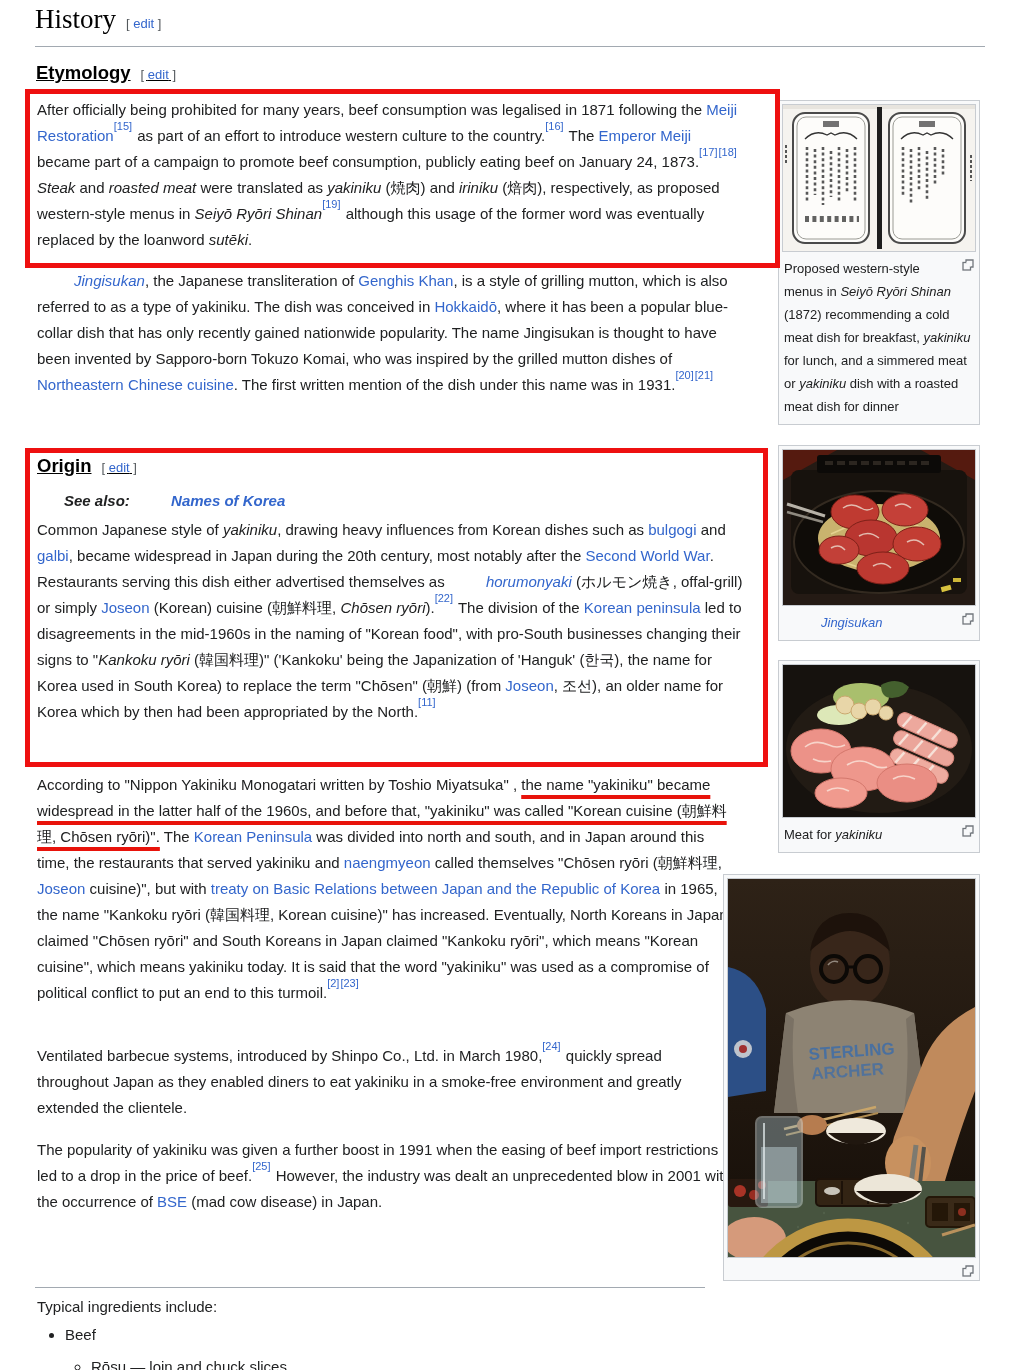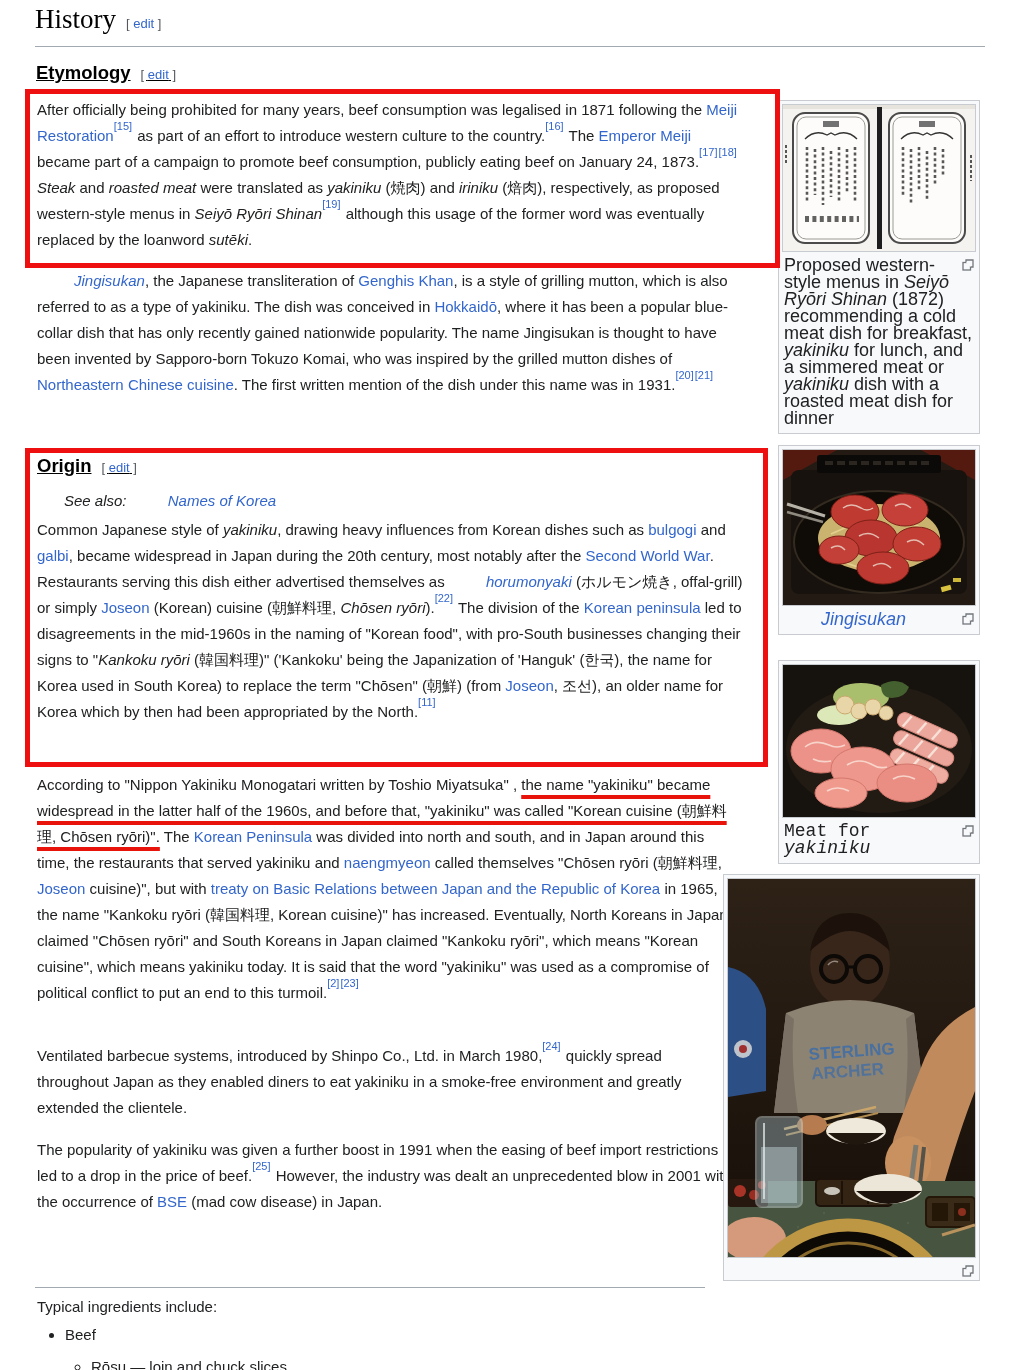--- a/index.html
+++ b/index.html
@@ -30,7 +30,7 @@
     border:1px solid #c8ccd1; padding:3px; }
   .timg { border:1px solid #c8ccd1; line-height:0; background:#fff; }
   .timg svg { display:block; }
-  .tcaption { font-size:18px; line-height:17px; padding:5px 2px 3px 2px; color:#202122; }
+  .tcaption { font-size:13px; line-height:23px; padding:5px 2px 3px 2px; color:#202122; }
   .magnify { float:right; margin:2px 0 0 6px; line-height:0; }
   .ing-wrap { position:absolute; }
   ul.ing-list { margin:0; padding-left:28px; line-height:26px; }

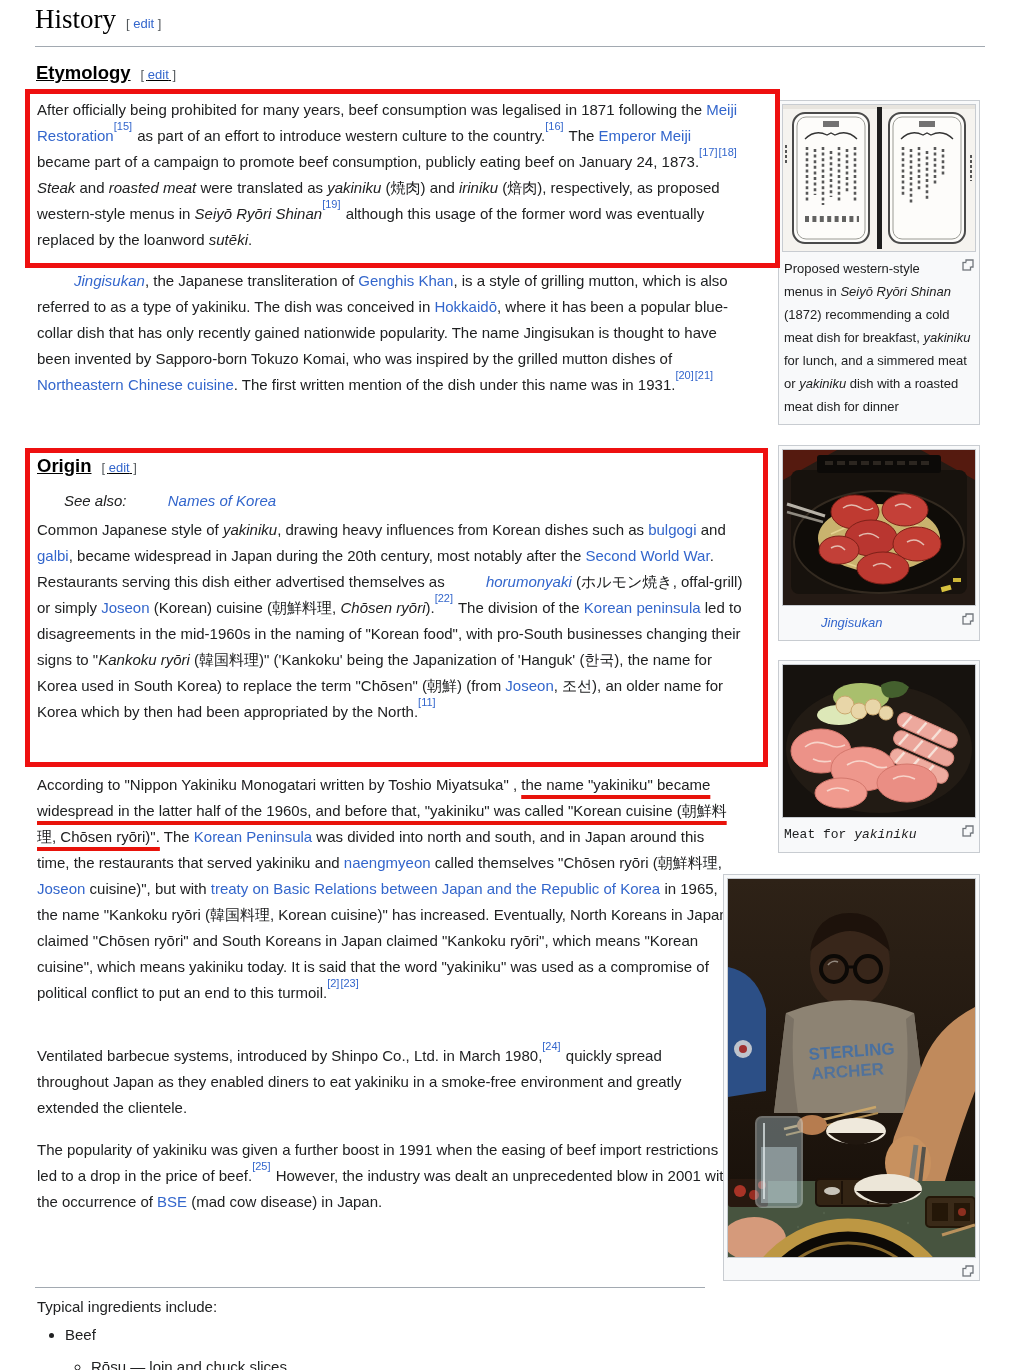--- a/index.html
+++ b/index.html
@@ -24,7 +24,7 @@
   .editsection .bk { color:#54595d; }
   .rule { position:absolute; border-top:1px solid #a2a9b1; height:0; }
   .para { position:absolute; line-height:26px; }
-  .hatnote { position:absolute; font-style:italic; line-height:26px; }
+  .hatnote { position:absolute; font-style:italic; line-height:26px;font-weight:bold; }
   .annotation-box { position:absolute; border:5px solid #ee1010; pointer-events:none; z-index:5; }
   .thumb { position:absolute; box-sizing:border-box; background:#f8f9fa;
     border:1px solid #c8ccd1; padding:3px; }

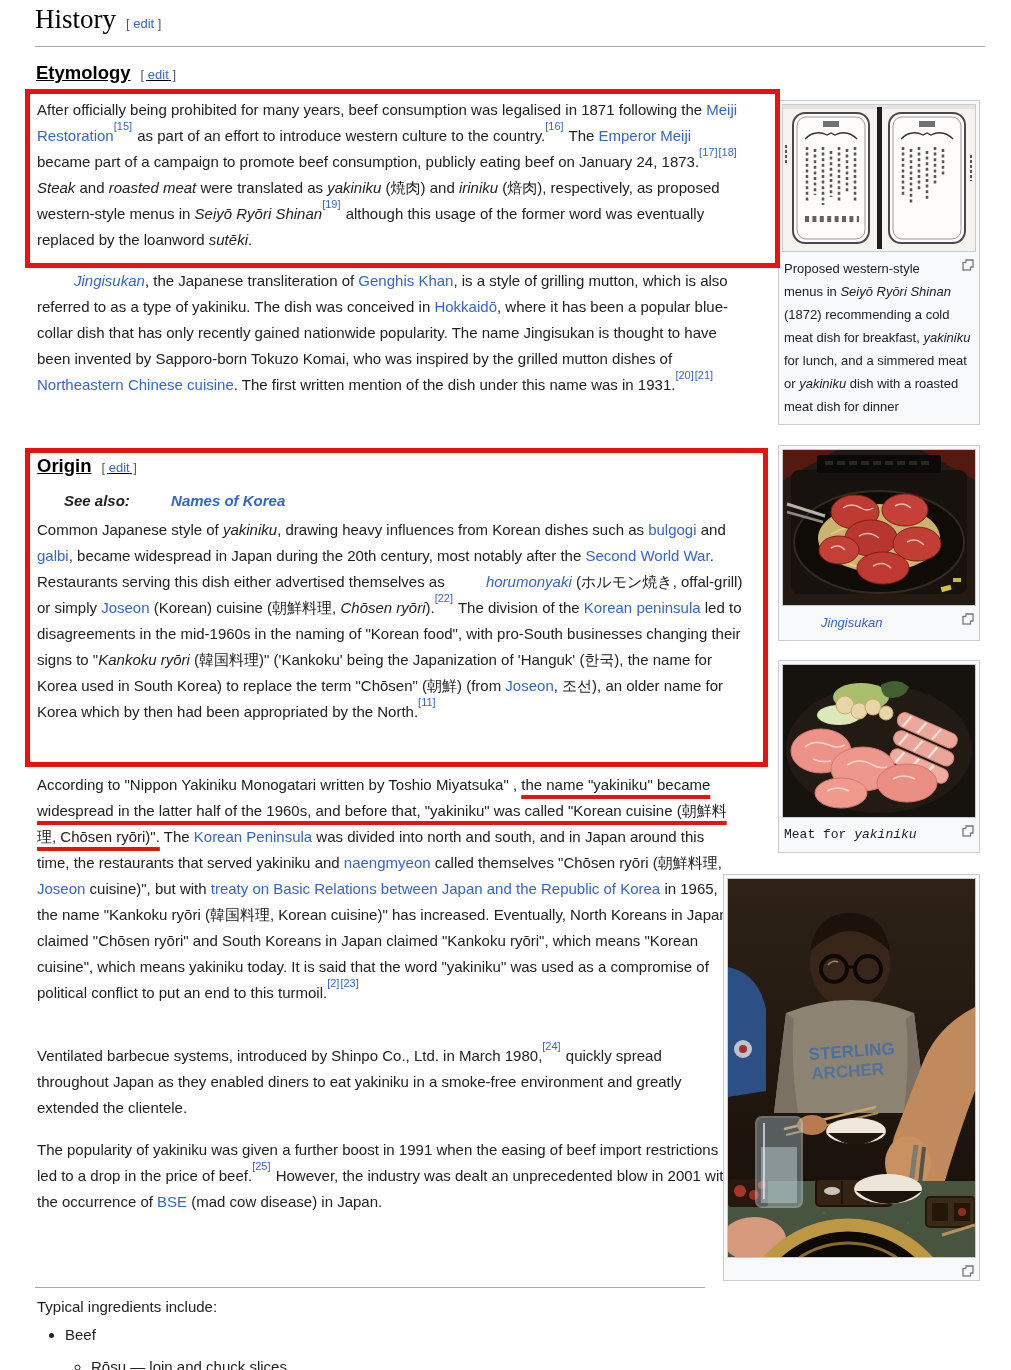--- a/index.html
+++ b/index.html
@@ -192,7 +192,7 @@
     </div>
   </div>
 
-  <div class="thumb" style="left:778px; top:660px; width:202px;font-family:Liberation Mono, monospace;">
+  <div class="thumb" style="left:778px; top:660px; width:202px;">
     <div class="timg">
       <svg width="192" height="152" viewBox="0 0 192 152">
         <rect width="192" height="152" fill="#16120e"></rect>

